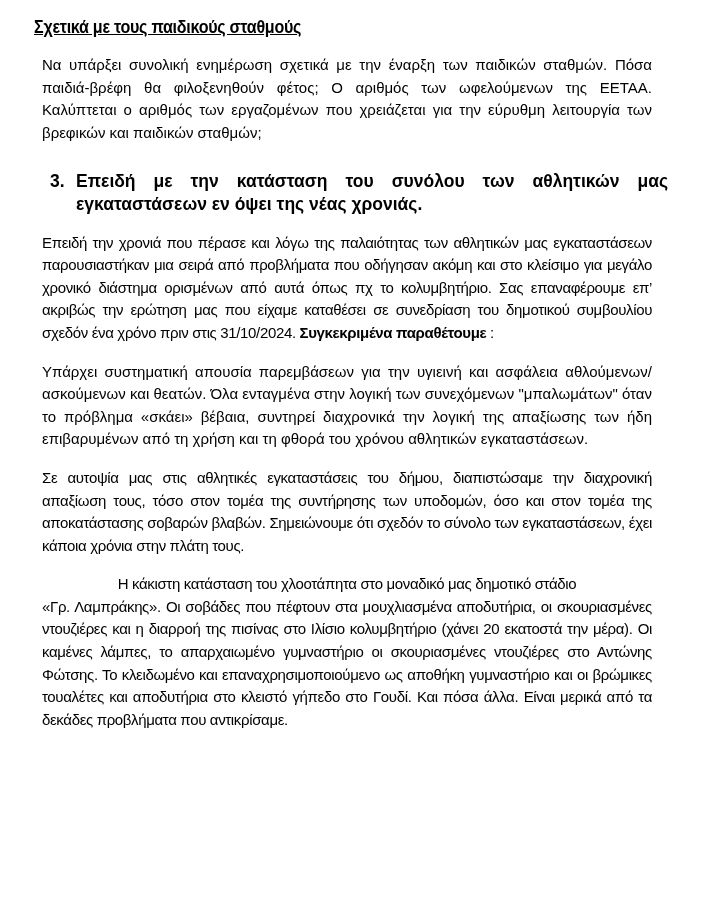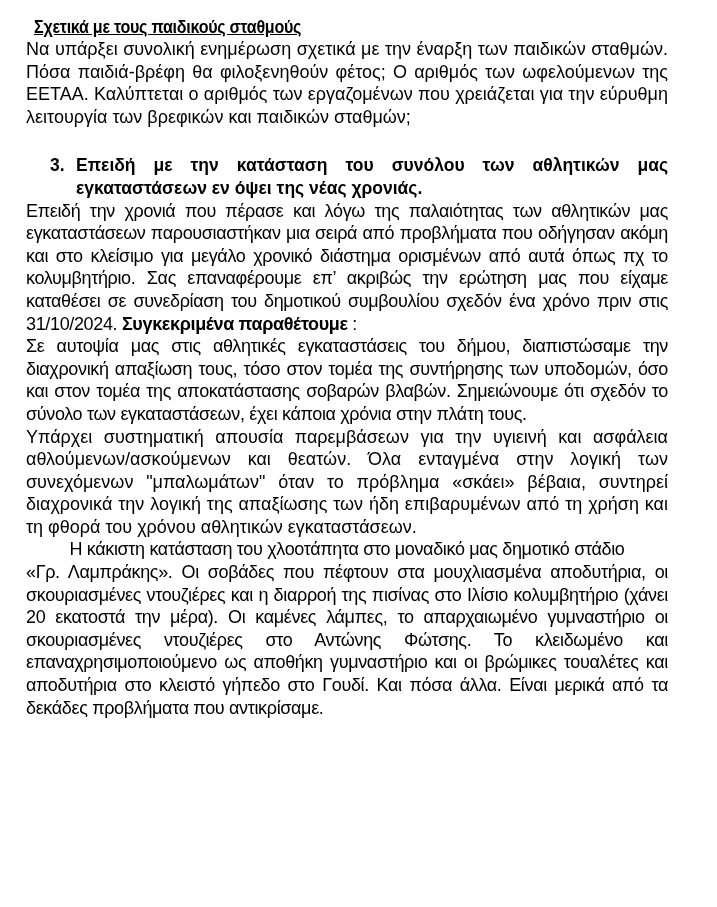--- a/index.html
+++ b/index.html
@@ -32,10 +32,10 @@
       line-height: 22px;
     }
     p.para {
-      font-size: 18px;
+      font-size: 15px;
       line-height: 22.6px;
       text-align: justify;
-      margin: 0;
+      margin: 16px;
       transform-origin: left;
     }
     .p1 { margin-top: 26px; }

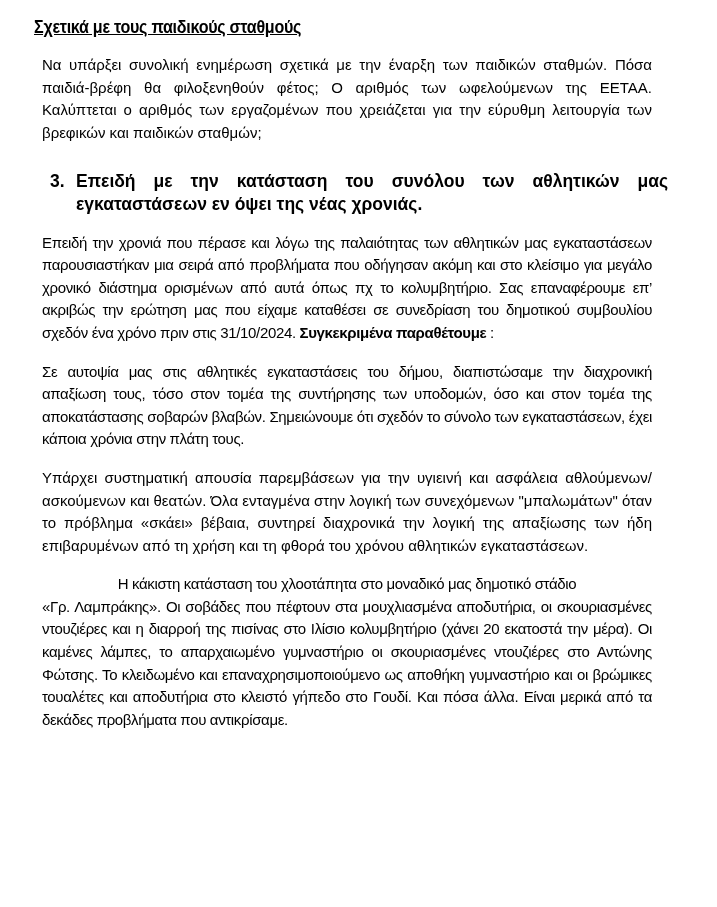--- a/index.html
+++ b/index.html
@@ -71,9 +71,9 @@
 
   <p class="para p2"><span>Επειδή την χρονιά που πέρασε και λόγω της παλαιότητας των αθλητικών μας εγκαταστάσεων παρουσιαστήκαν μια σειρά από προβλήματα που οδήγησαν ακόμη και στο κλείσιμο για μεγάλο χρονικό διάστημα ορισμένων από αυτά όπως πχ το κολυμβητήριο. Σας επαναφέρουμε επ’ ακριβώς την ερώτηση μας που είχαμε καταθέσει σε συνεδρίαση του δημοτικού συμβουλίου σχεδόν ένα χρόνο πριν στις 31/10/2024. </span><b>Συγκεκριμένα παραθέτουμε</b><span> :</span></p>
 
+  <p class="para p4">Υπάρχει συστηματική απουσία παρεμβάσεων για την υγιεινή και ασφάλεια αθλούμενων/ασκούμενων και θεατών. Όλα ενταγμένα στην λογική των συνεχόμενων "μπαλωμάτων" όταν το πρόβλημα «σκάει» βέβαια, συντηρεί διαχρονικά την λογική της  απαξίωσης των ήδη επιβαρυμένων από τη  χρήση και τη φθορά του χρόνου αθλητικών εγκαταστάσεων.</p>
+
   <p class="para p3">Σε αυτοψία μας στις αθλητικές εγκαταστάσεις του δήμου, διαπιστώσαμε την διαχρονική απαξίωση τους, τόσο στον τομέα της συντήρησης των υποδομών, όσο και στον τομέα  της αποκατάστασης σοβαρών βλαβών. Σημειώνουμε ότι σχεδόν το σύνολο των εγκαταστάσεων, έχει κάποια χρόνια στην πλάτη τους.</p>
-
-  <p class="para p4">Υπάρχει συστηματική απουσία παρεμβάσεων για την υγιεινή και ασφάλεια αθλούμενων/ασκούμενων και θεατών. Όλα ενταγμένα στην λογική των συνεχόμενων "μπαλωμάτων" όταν το πρόβλημα «σκάει» βέβαια, συντηρεί διαχρονικά την λογική της  απαξίωσης των ήδη επιβαρυμένων από τη  χρήση και τη φθορά του χρόνου αθλητικών εγκαταστάσεων.</p>
 
   <p class="para p5"><span class="first">Η κάκιστη κατάσταση του χλοοτάπητα στο μοναδικό μας δημοτικό στάδιο</span><span>«Γρ. Λαμπράκης». Οι σοβάδες που πέφτουν στα μουχλιασμένα  αποδυτήρια, οι σκουριασμένες ντουζιέρες και η διαρροή της πισίνας στο Ιλίσιο κολυμβητήριο (χάνει 20 εκατοστά την μέρα). Οι καμένες λάμπες, το απαρχαιωμένο γυμναστήριο οι σκουριασμένες ντουζιέρες στο Αντώνης Φώτσης. Το κλειδωμένο και επαναχρησιμοποιούμενο ως αποθήκη γυμναστήριο και οι βρώμικες τουαλέτες και αποδυτήρια στο κλειστό γήπεδο στο Γουδί. Και πόσα άλλα. Είναι μερικά από τα δεκάδες προβλήματα που αντικρίσαμε.</span></p>
 </div>

